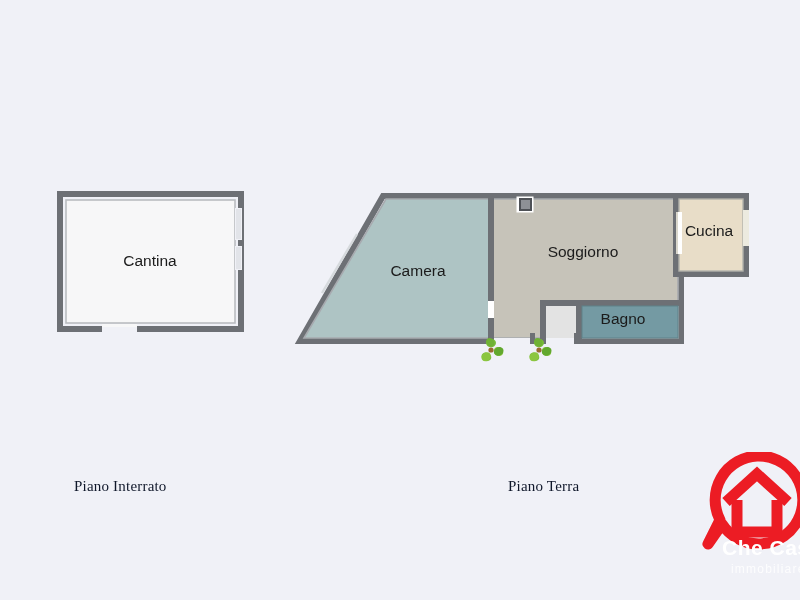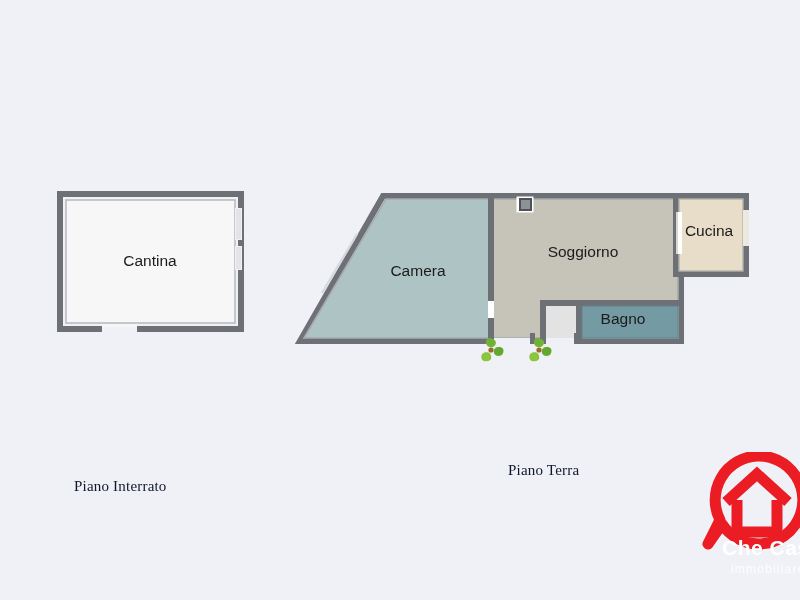--- a/index.html
+++ b/index.html
@@ -49,7 +49,7 @@
   }
   #caption-ground {
     left: 508px;
-    top: 462px;
+    top: 478px;
   }
   
   #logo-block {

